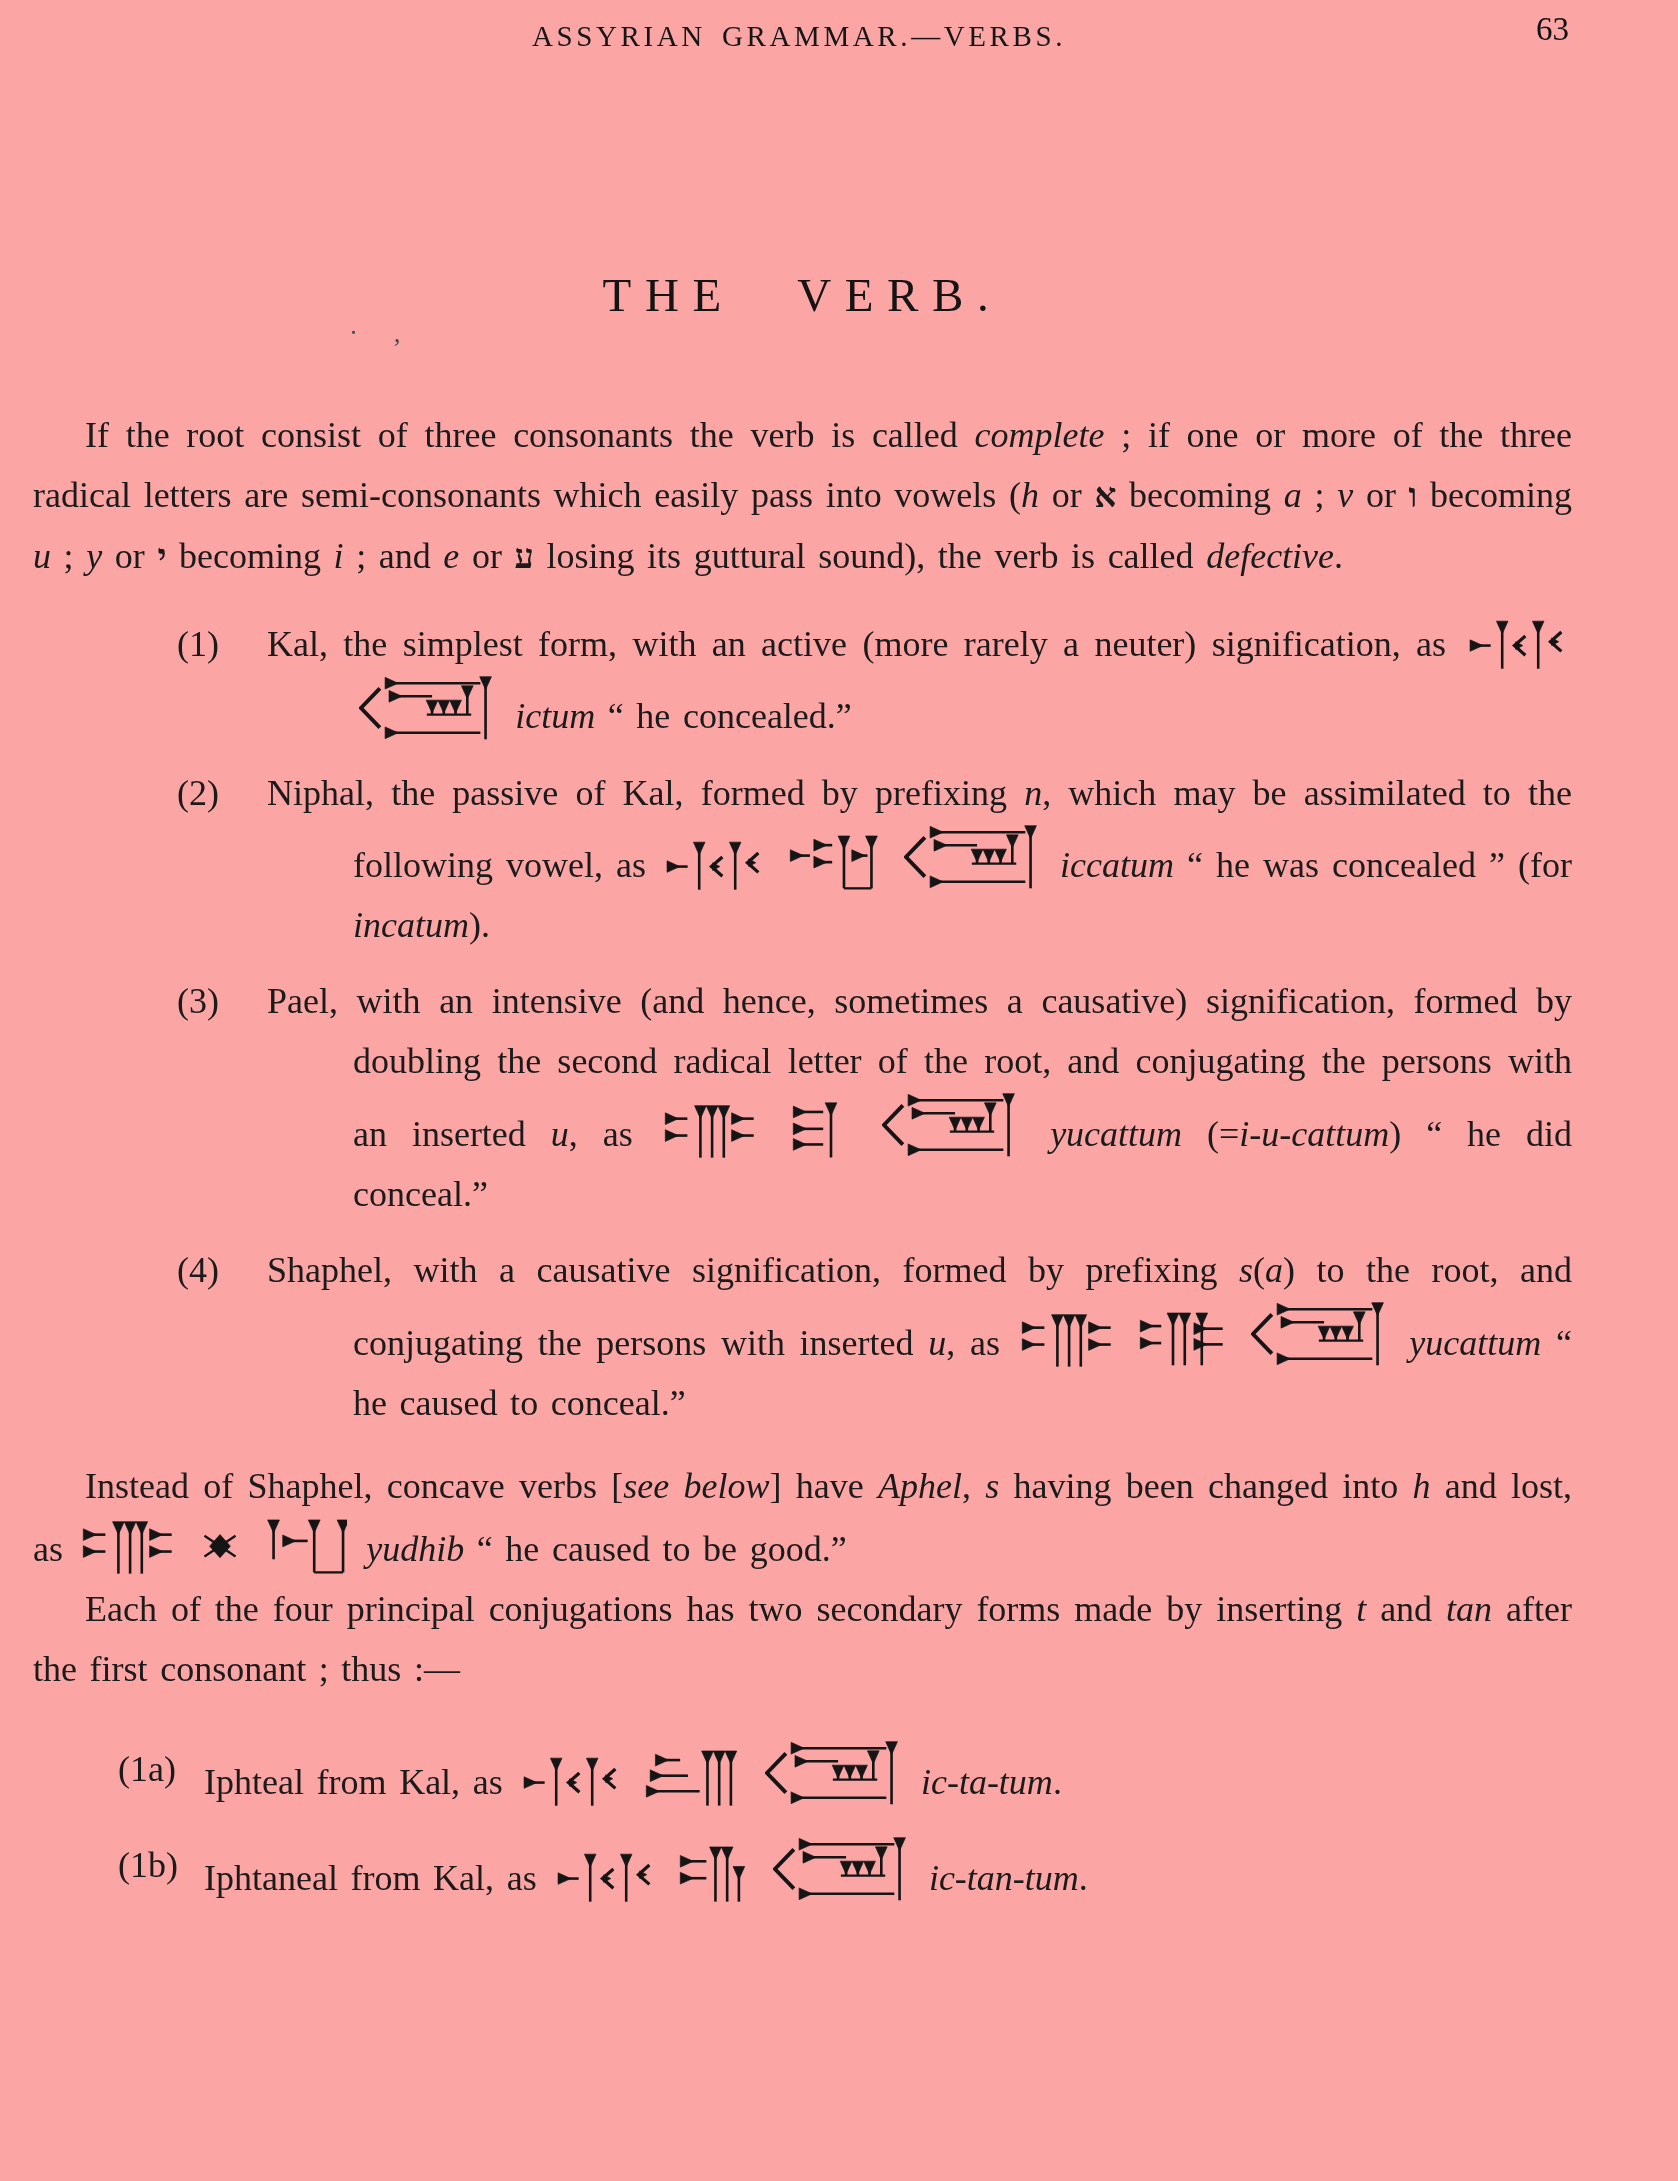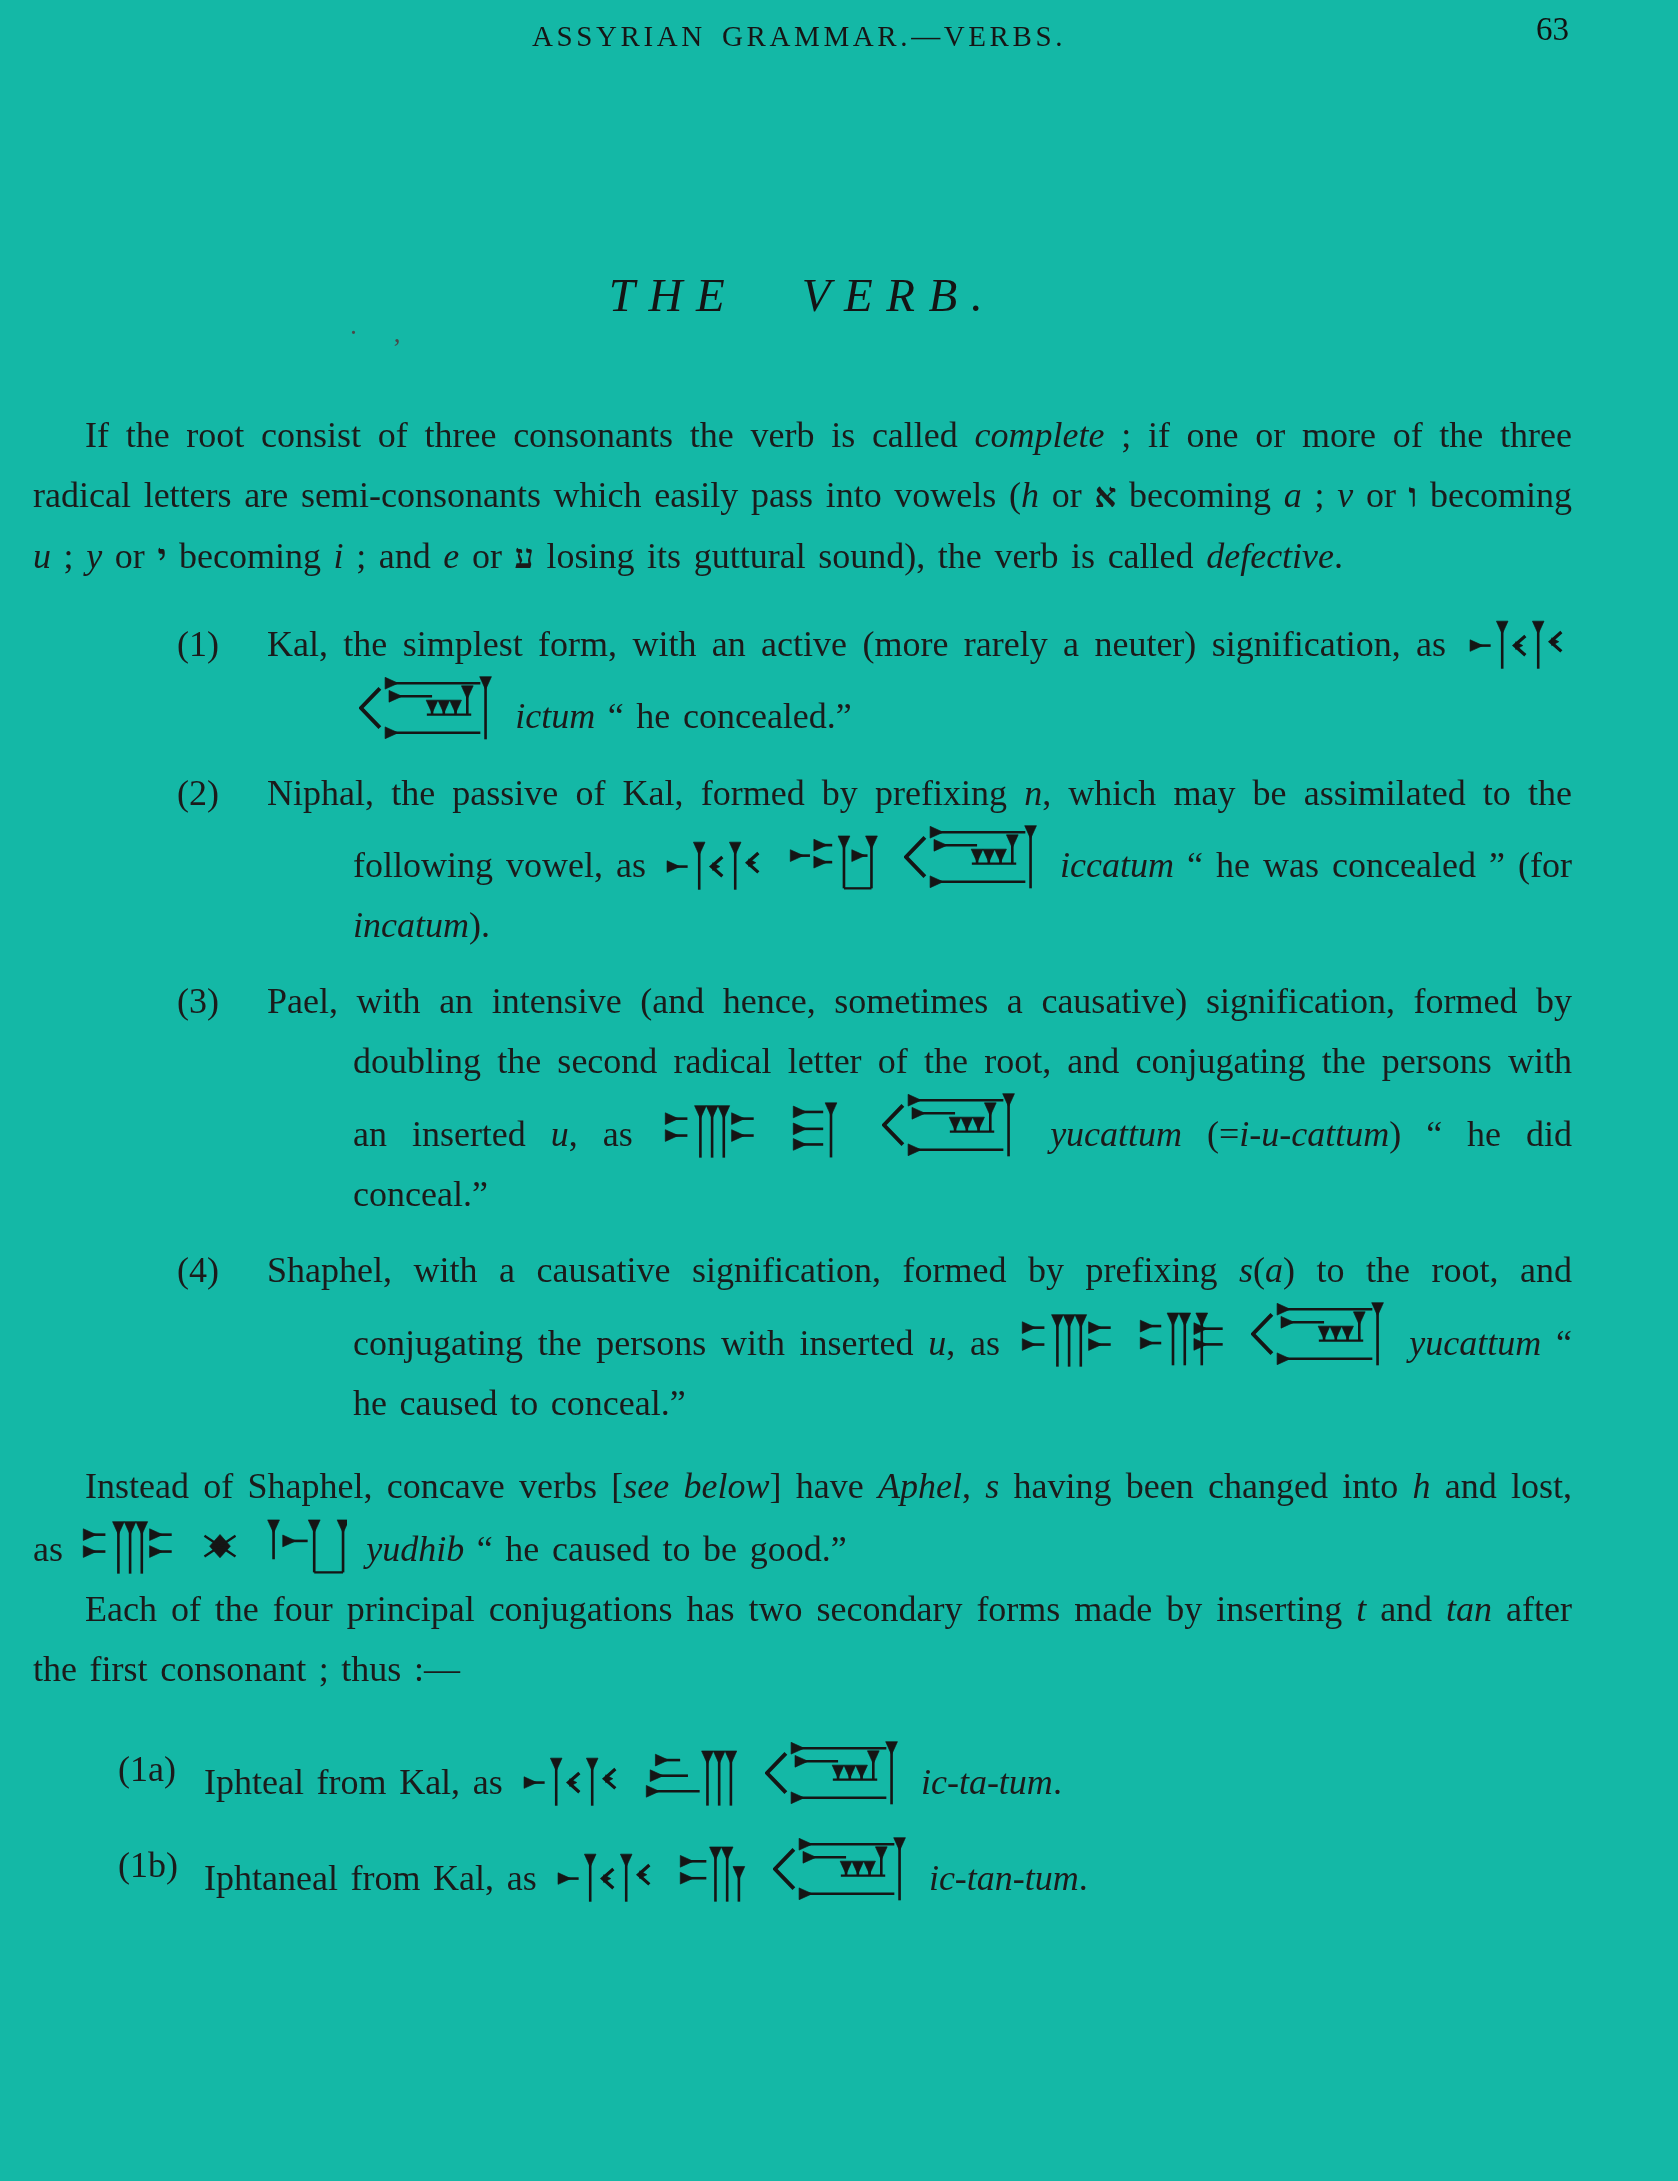--- a/index.html
+++ b/index.html
@@ -7,7 +7,7 @@
   .page{
     position:relative;
     width:1679px;height:2182px;
-    background:#14b8a6;
+    background:#fca5a5;
     color:#1b1b1b;
     font-family:"Liberation Serif","DejaVu Serif",serif;
     overflow:hidden;

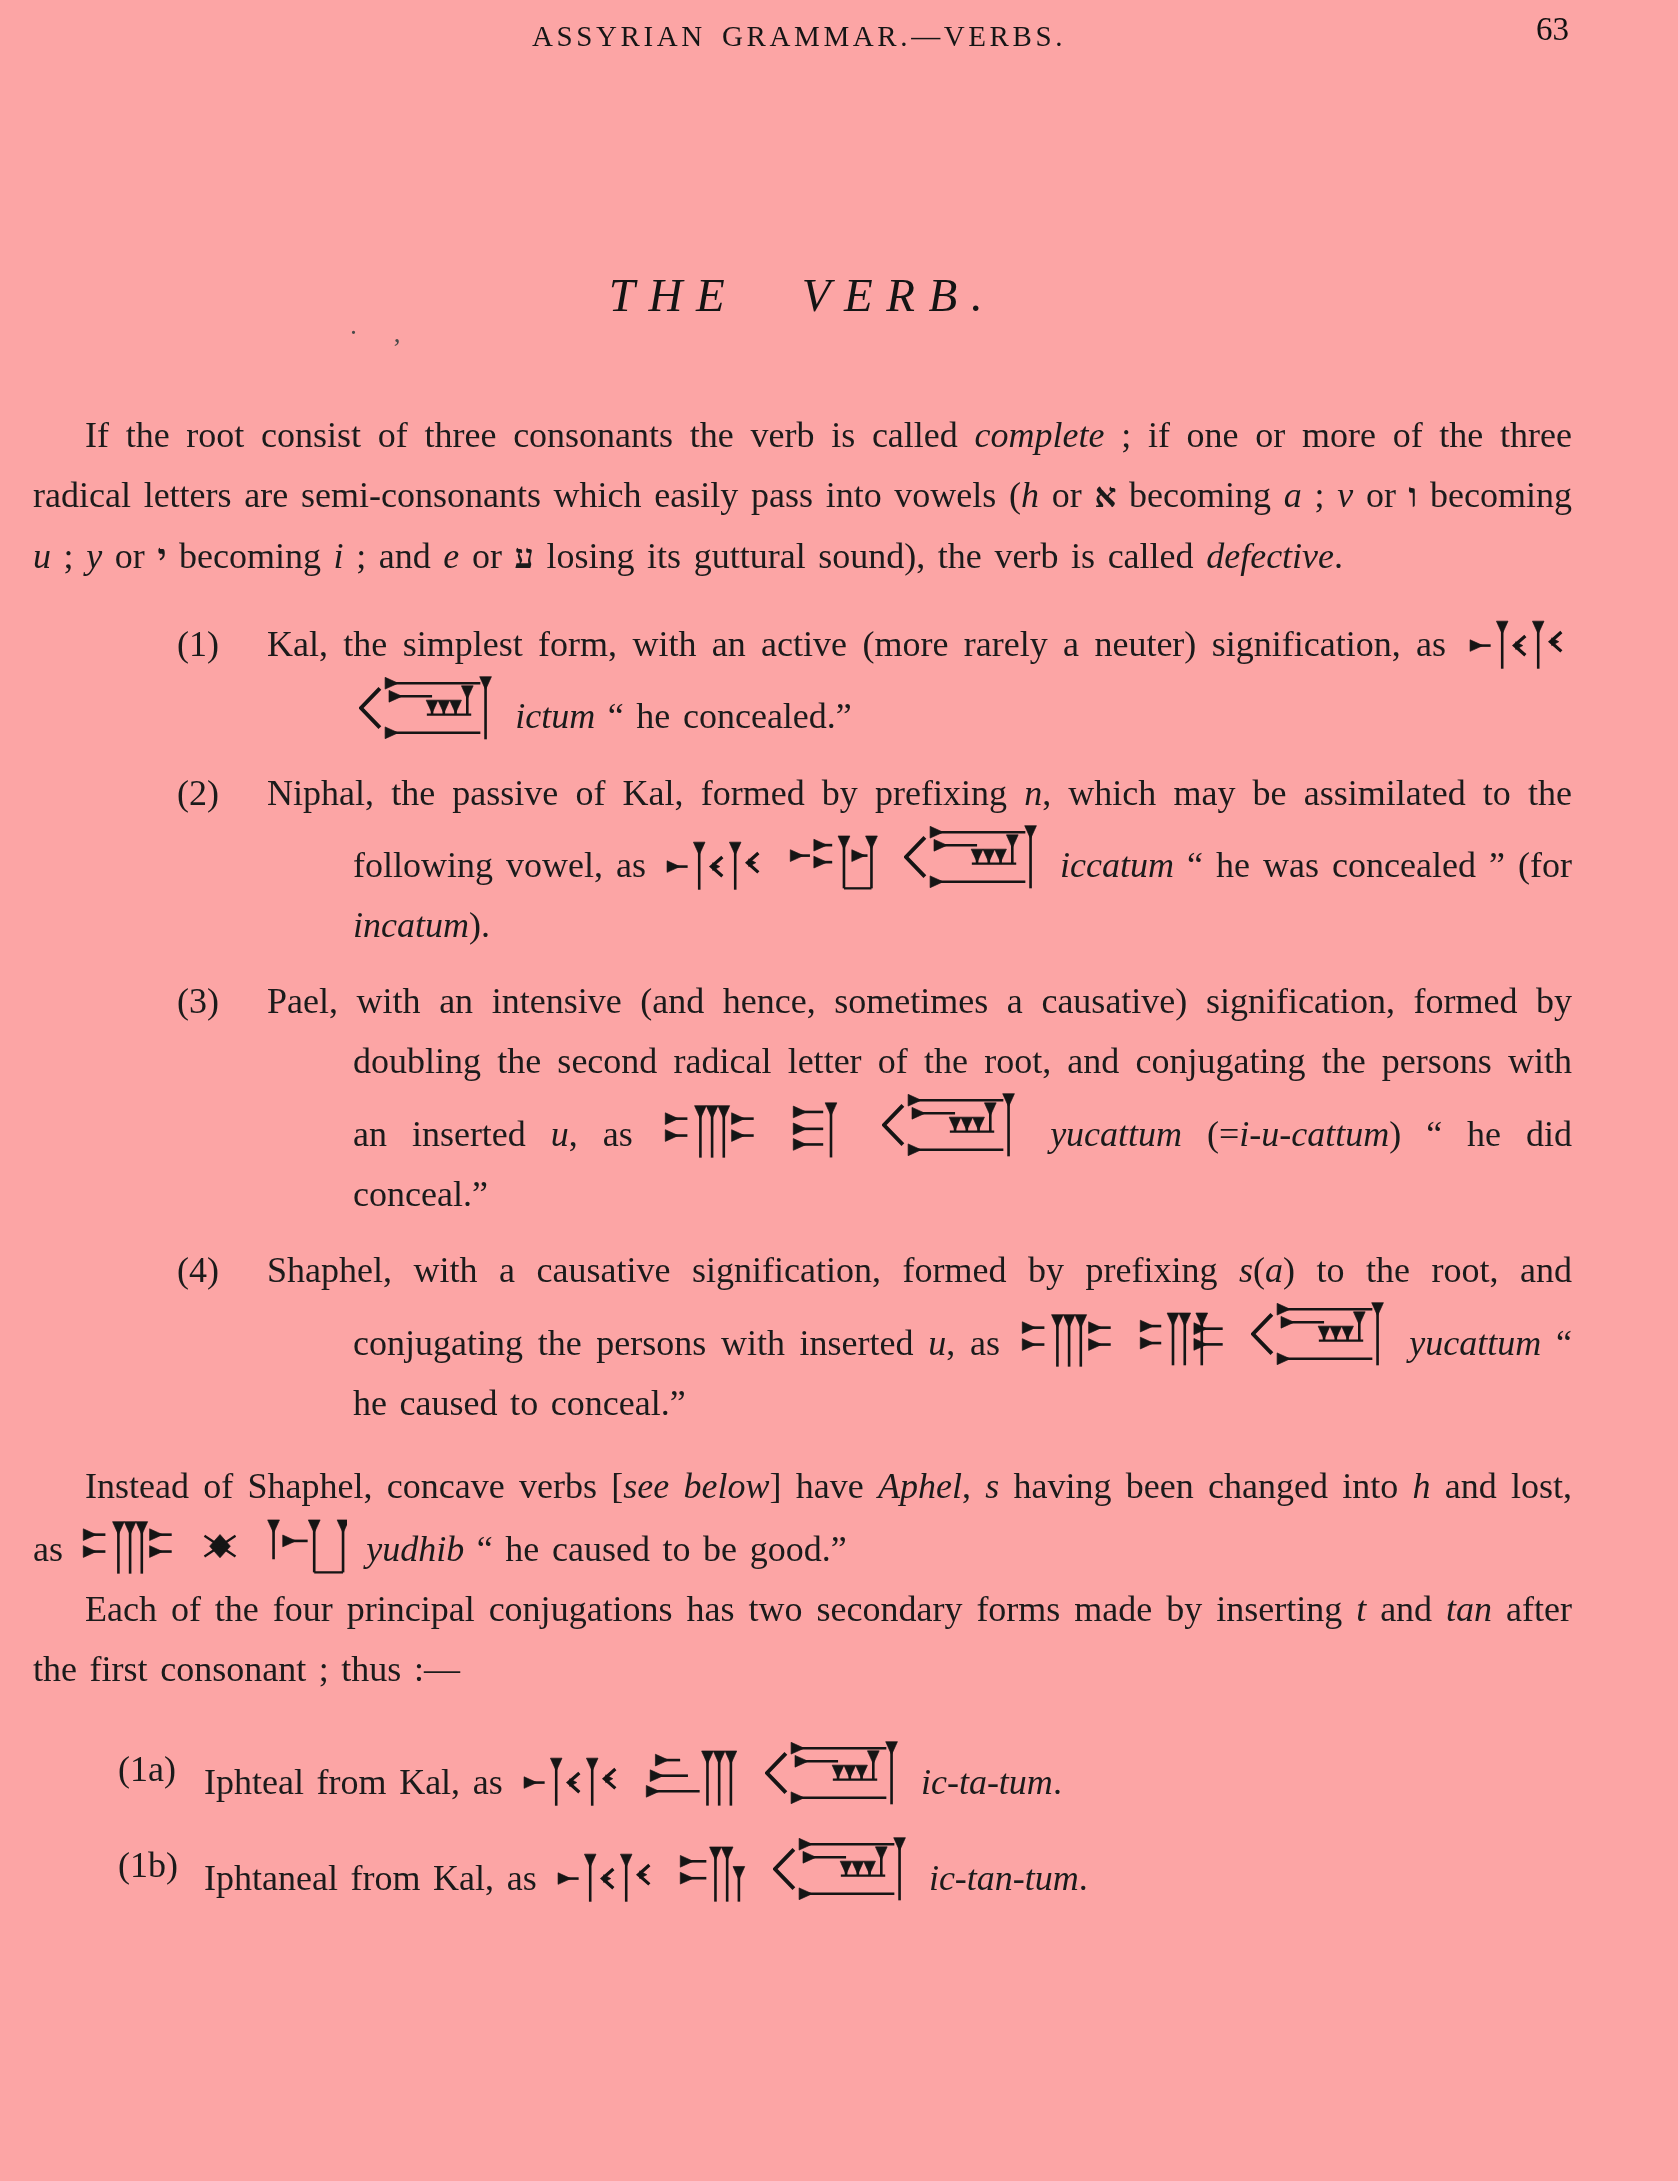--- a/index.html
+++ b/index.html
@@ -42,7 +42,6 @@
     word-spacing:38px;
     line-height:54px;
     color:#141414;
-    font-style:italic;
   }
   .para{
     margin:0;

